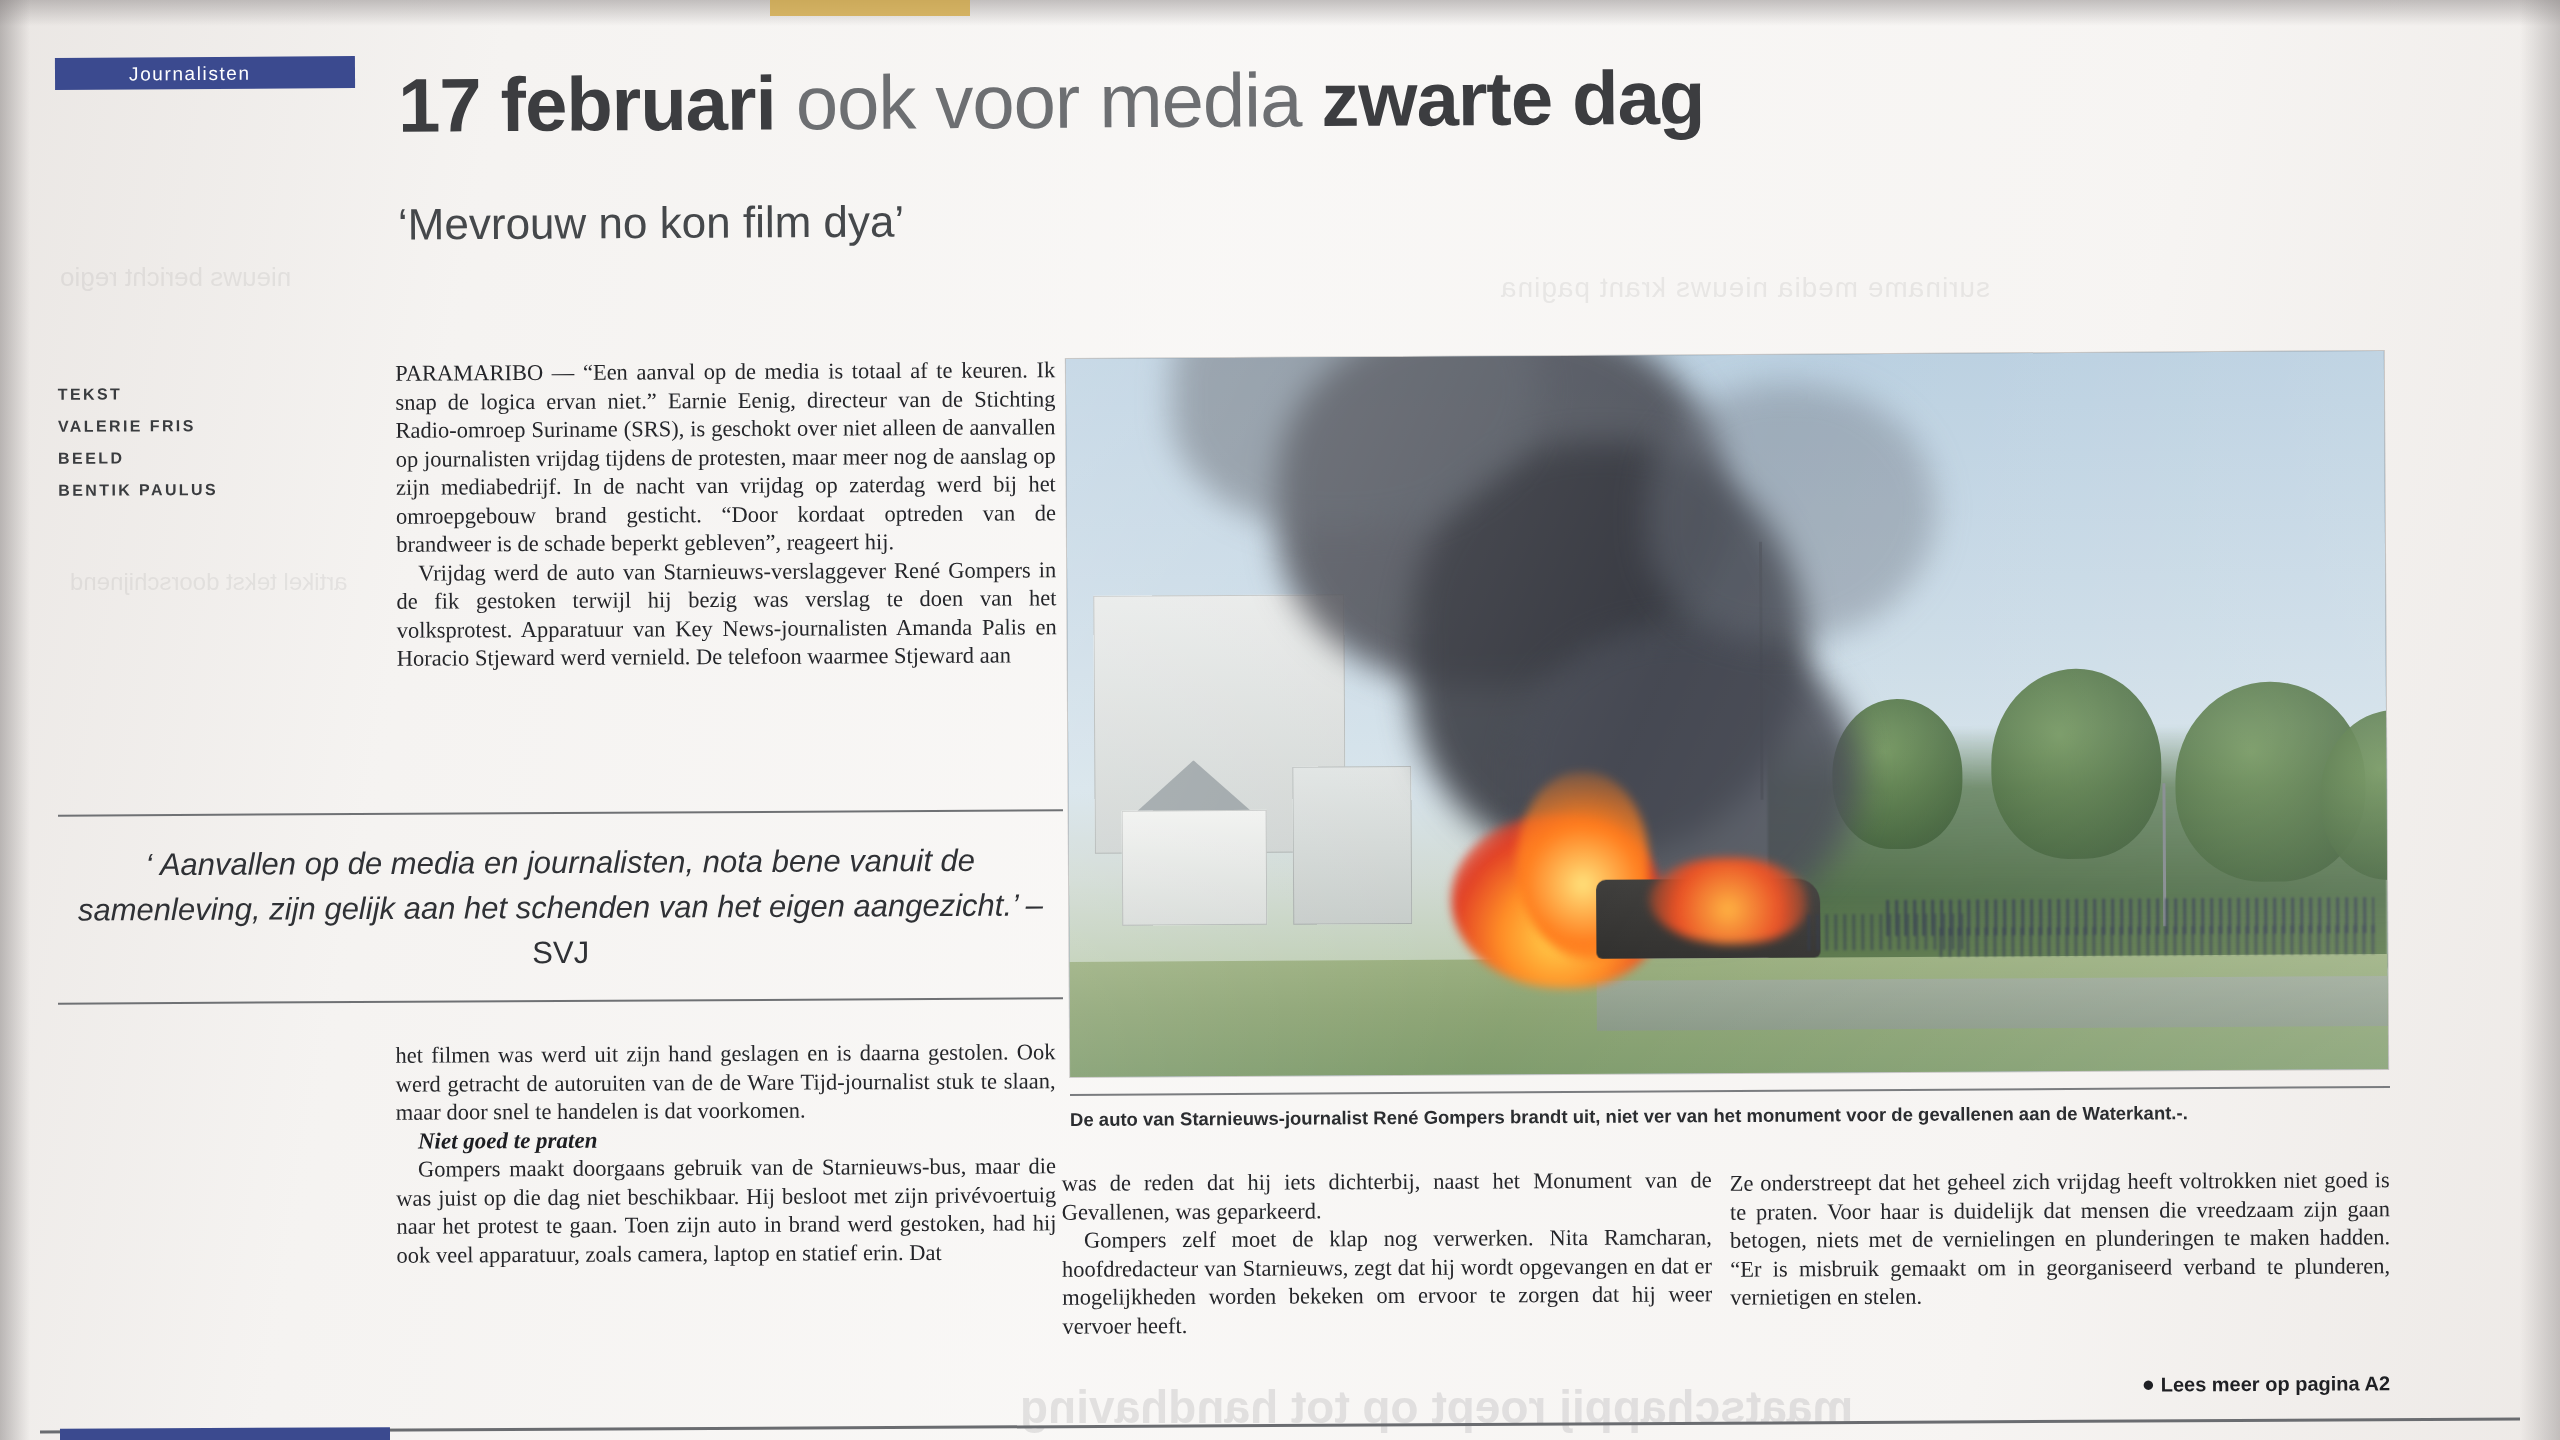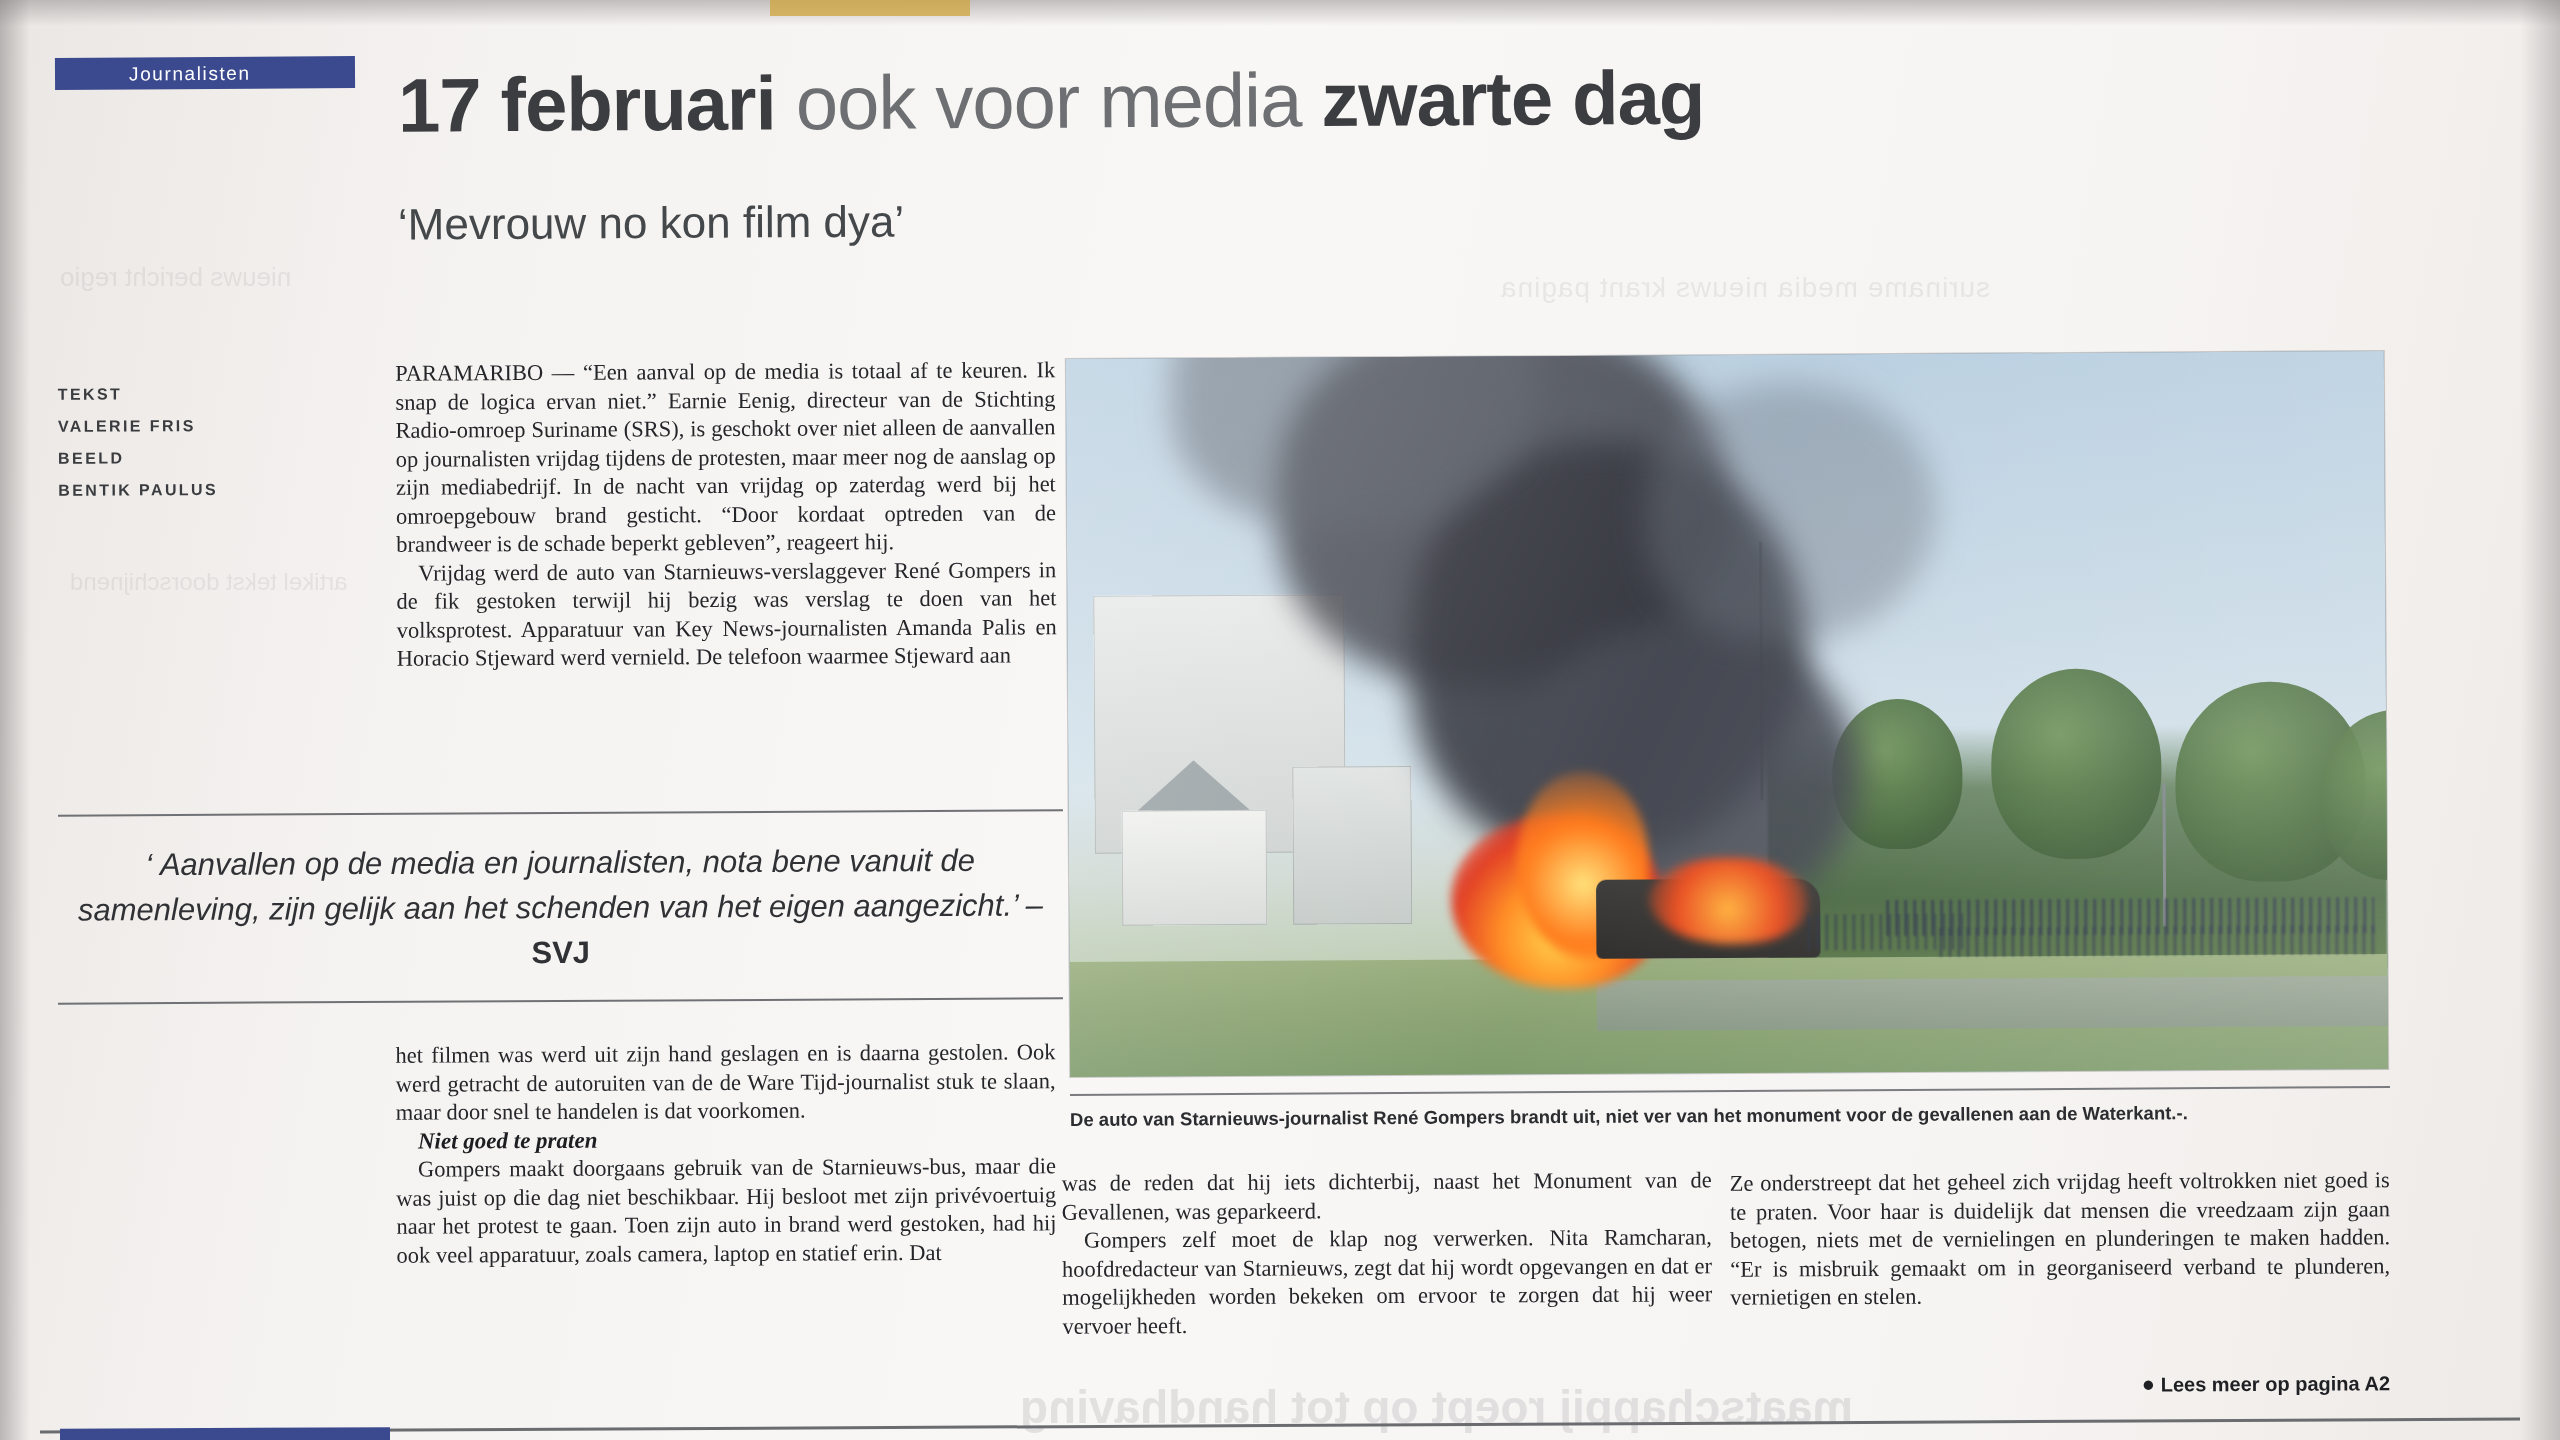--- a/index.html
+++ b/index.html
@@ -165,7 +165,7 @@
     text-align: center;
     transform: rotate(-0.3deg);
   }
-  .pullquote b { font-style: normal; font-weight: bold; }
+  .pullquote b { font-style: normal; font-weight: normal; }
   .pq-rule-top, .pq-rule-bottom {
     position: absolute; left: 58px; width: 1005px; height: 2px;
     background: #6f7174; transform: rotate(-0.3deg);

